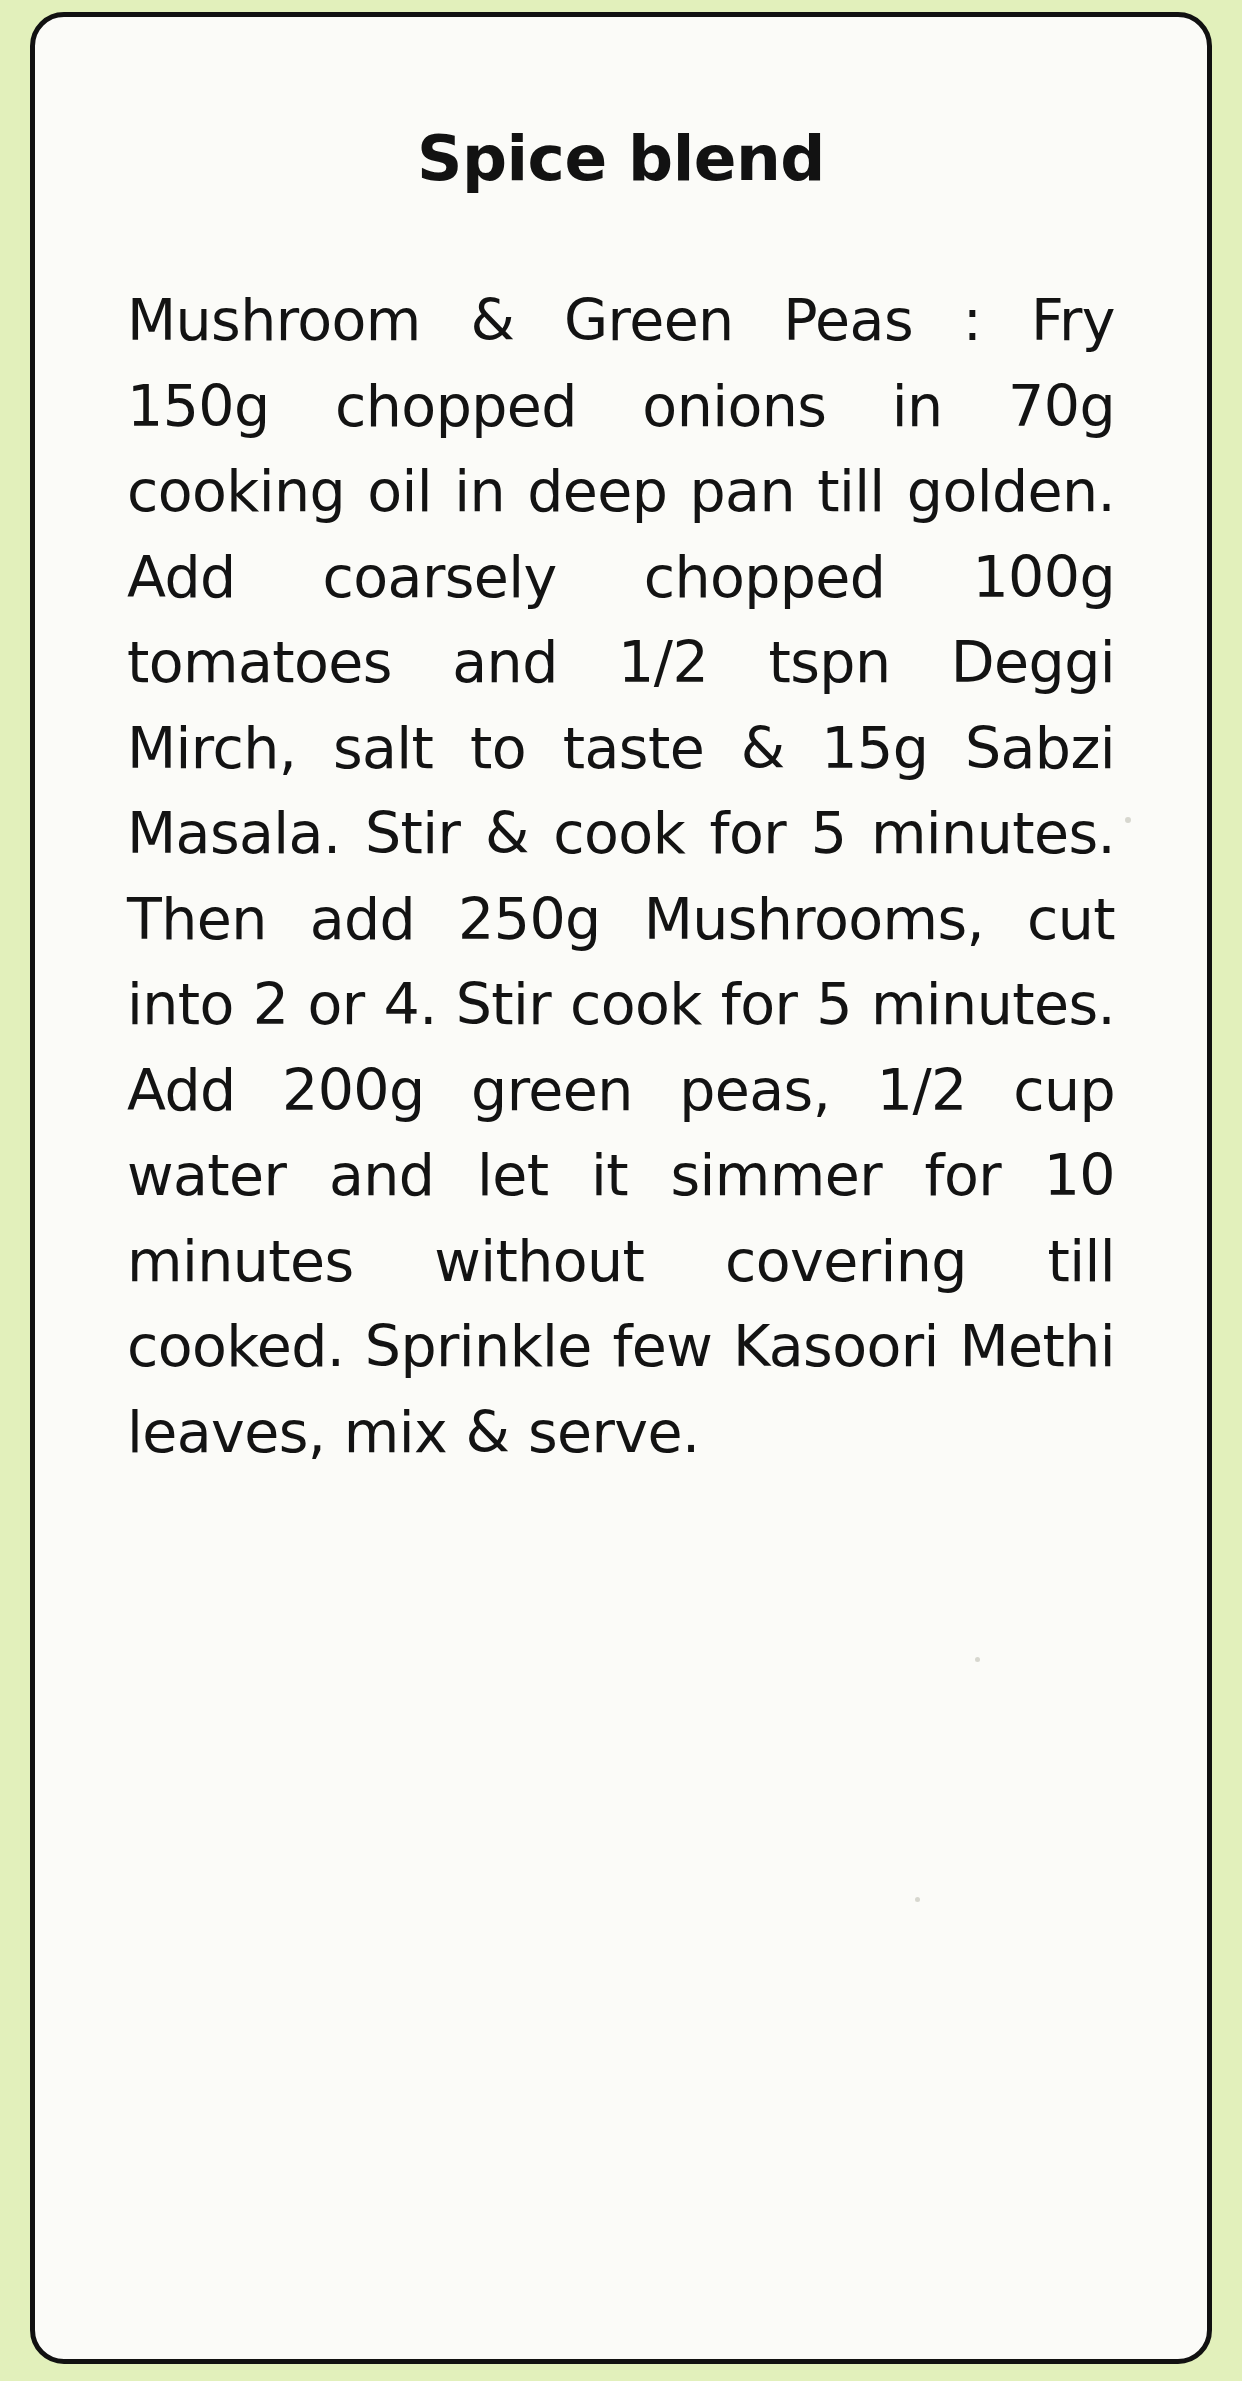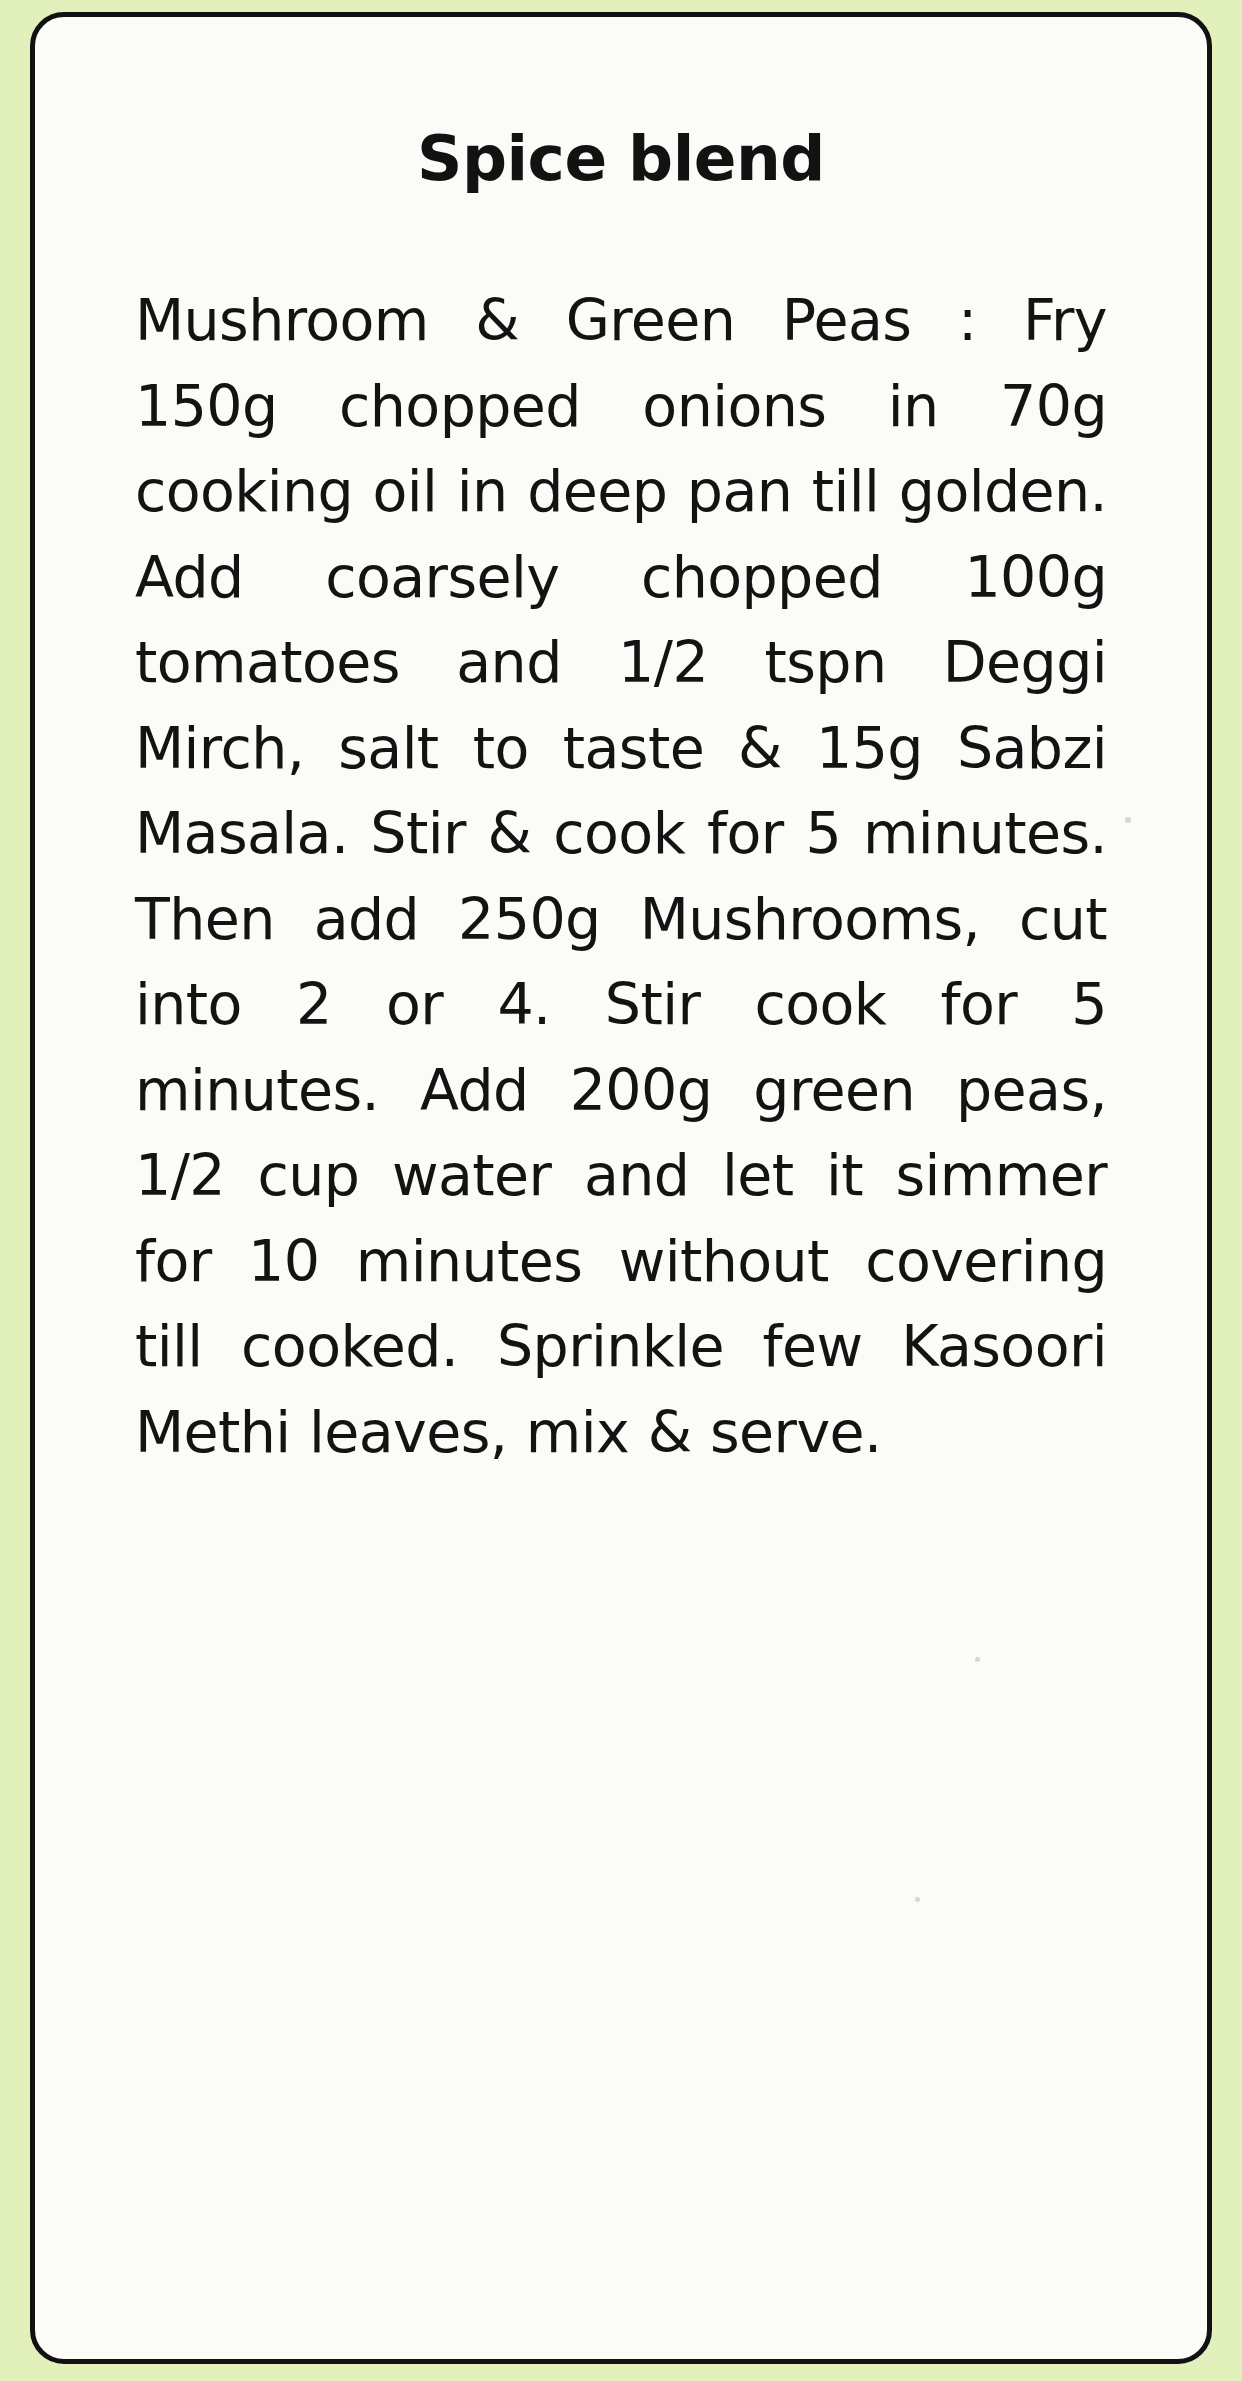--- a/index.html
+++ b/index.html
@@ -76,7 +76,7 @@
     hyphens: none;
   }
   .body-text p {
-    margin: 12px;
+    margin: 4px;
   }
   
   .speck {

